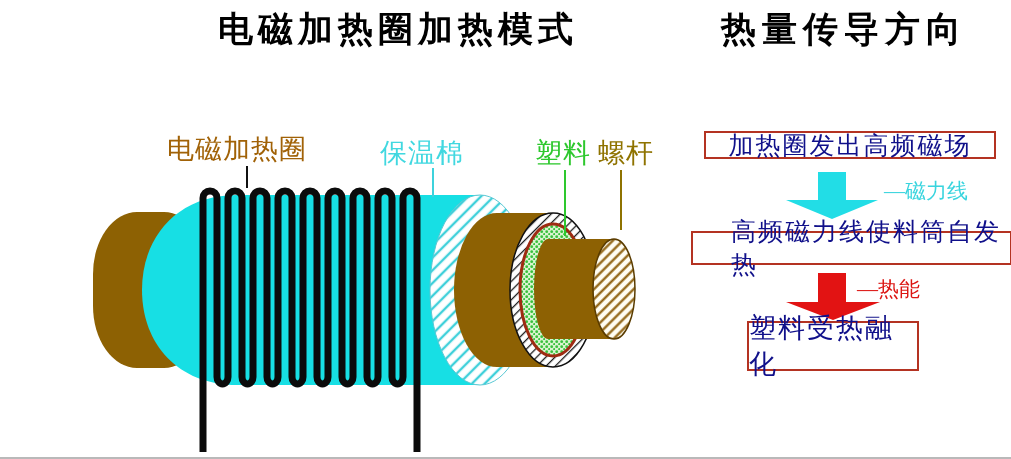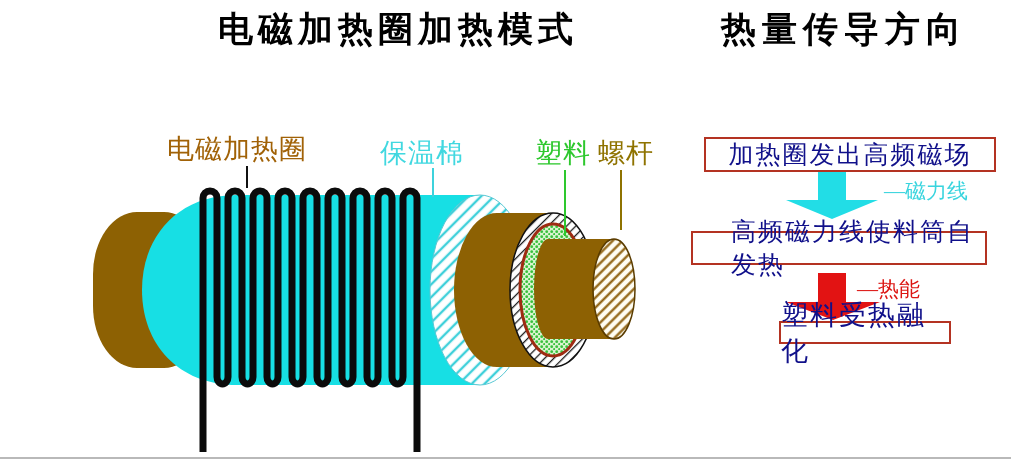--- a/index.html
+++ b/index.html
@@ -22,7 +22,7 @@
     display:flex;align-items:center;justify-content:center;
     font-size:25px;letter-spacing:2px;background:#ffffff;box-sizing:border-box;
   }
-  #flow-box-1{left:704px;top:137px;width:292px;height:35px;}
+  #flow-box-1{left:704px;top:131px;width:292px;height:28px;}
   #flow-box-2{left:691px;top:231px;width:296px;height:34px;padding-left:38px;}
   #flow-box-3{left:747px;top:321px;width:172px;height:23px;font-size:27px;margin-left:32px;}
   .arrow-label{font-size:21px;}

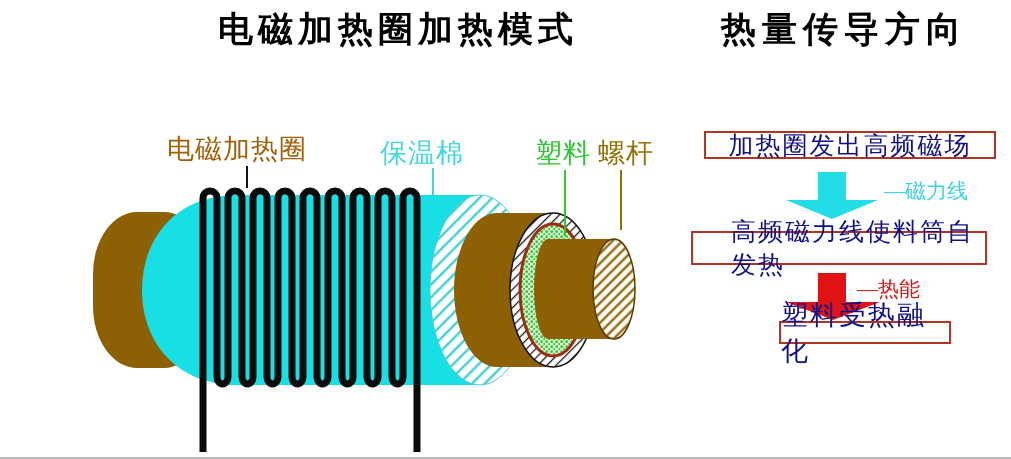--- a/index.html
+++ b/index.html
@@ -23,7 +23,7 @@
     font-size:25px;letter-spacing:2px;background:#ffffff;box-sizing:border-box;
   }
   #flow-box-1{left:704px;top:131px;width:292px;height:28px;}
-  #flow-box-2{left:691px;top:231px;width:296px;height:34px;padding-left:38px;}
+  #flow-box-2{left:691px;top:231px;width:321px;height:34px;padding-left:38px;}
   #flow-box-3{left:747px;top:321px;width:172px;height:23px;font-size:27px;margin-left:32px;}
   .arrow-label{font-size:21px;}
   #label-maglines{left:884px;top:177px;color:#38d4de;}

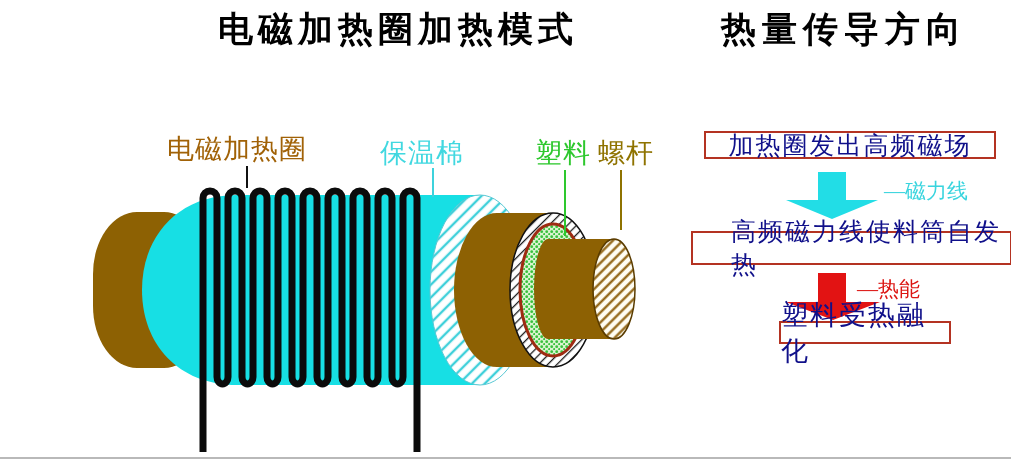--- a/index.html
+++ b/index.html
@@ -24,7 +24,7 @@
   }
   #flow-box-1{left:704px;top:131px;width:292px;height:28px;}
   #flow-box-2{left:691px;top:231px;width:321px;height:34px;padding-left:38px;}
-  #flow-box-3{left:747px;top:321px;width:172px;height:23px;font-size:27px;margin-left:32px;}
+  #flow-box-3{left:747px;top:321px;width:172px;height:50px;font-size:27px;}
   .arrow-label{font-size:21px;}
   #label-maglines{left:884px;top:177px;color:#38d4de;}
   #label-heat{left:857px;top:275px;color:#dc1512;}

